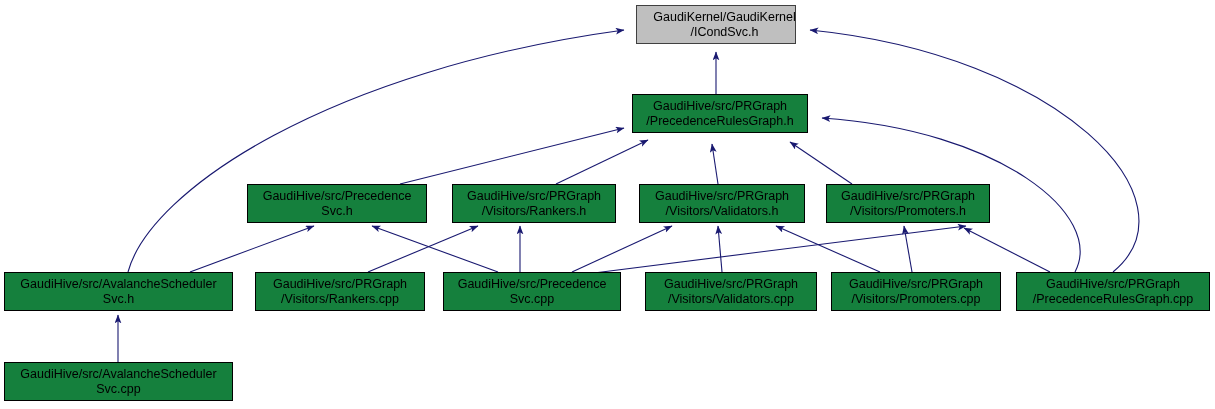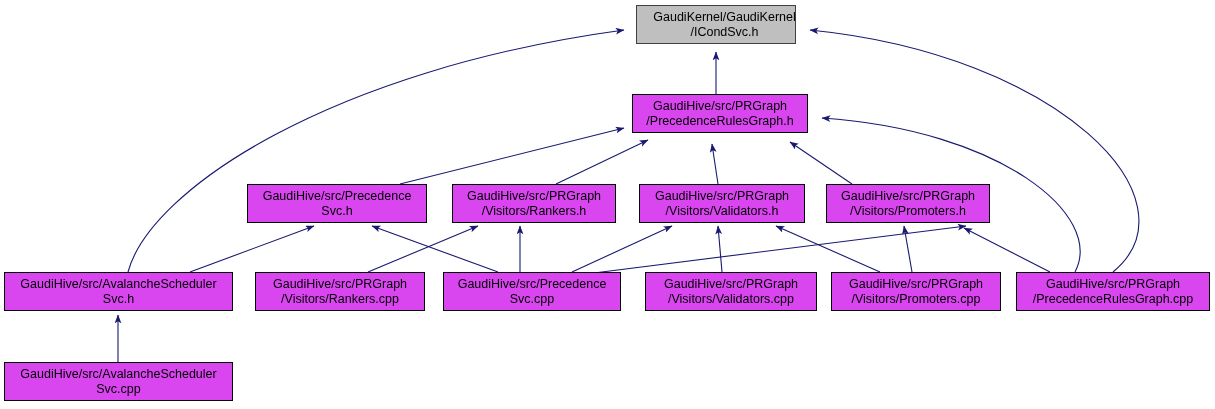--- a/index.html
+++ b/index.html
@@ -6,7 +6,7 @@
   body{font-family:"Liberation Sans",sans-serif;}
   #graph{position:relative;width:1215px;height:409px;background:#ffffff;overflow:hidden;}
   #edges{position:absolute;left:0;top:0;width:1215px;height:409px;}
-  .node{position:absolute;box-sizing:border-box;border:1px solid #000000;background:#d946ef;
+  .node{position:absolute;box-sizing:border-box;border:1px solid #000000;background:#15803d;
         display:flex;align-items:center;justify-content:center;text-align:center;
         font-size:12.5px;line-height:15px;color:#000000;white-space:pre-line;}
   .node.root{background:#bfbfbf;border:1px solid #404040;}

